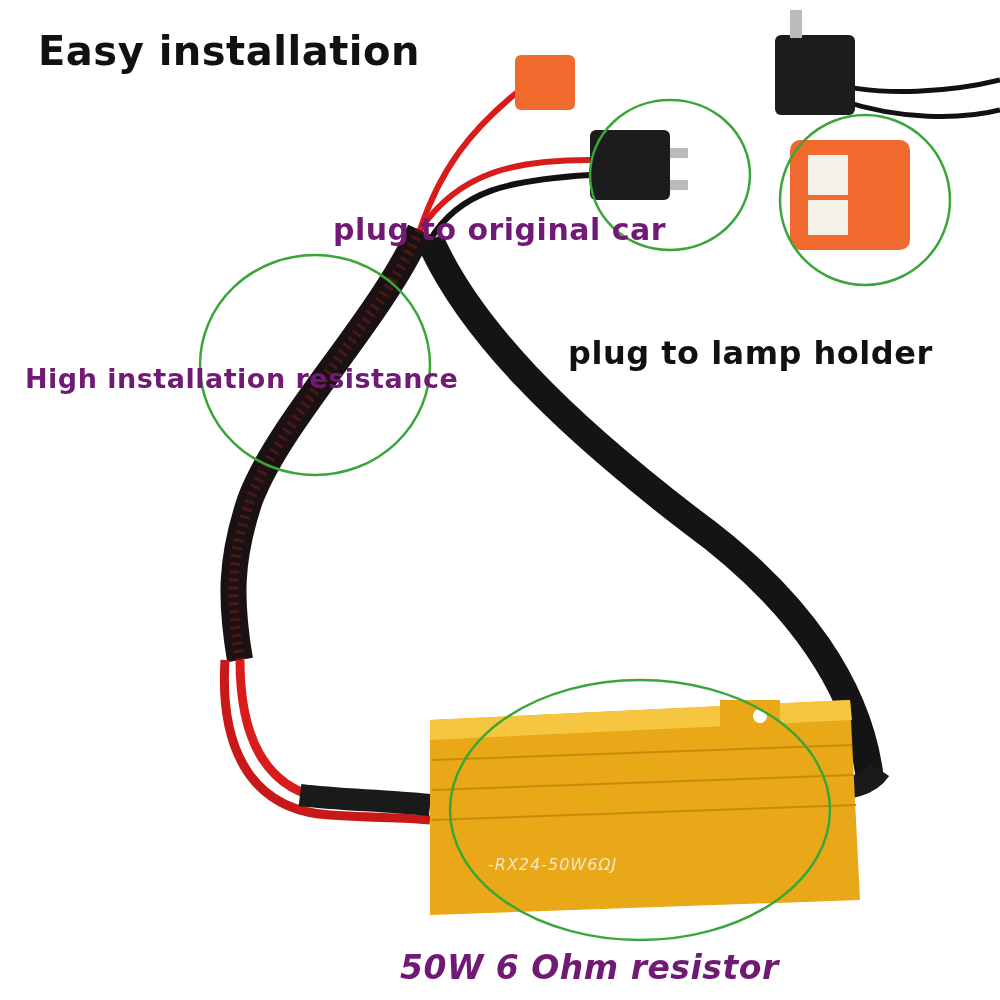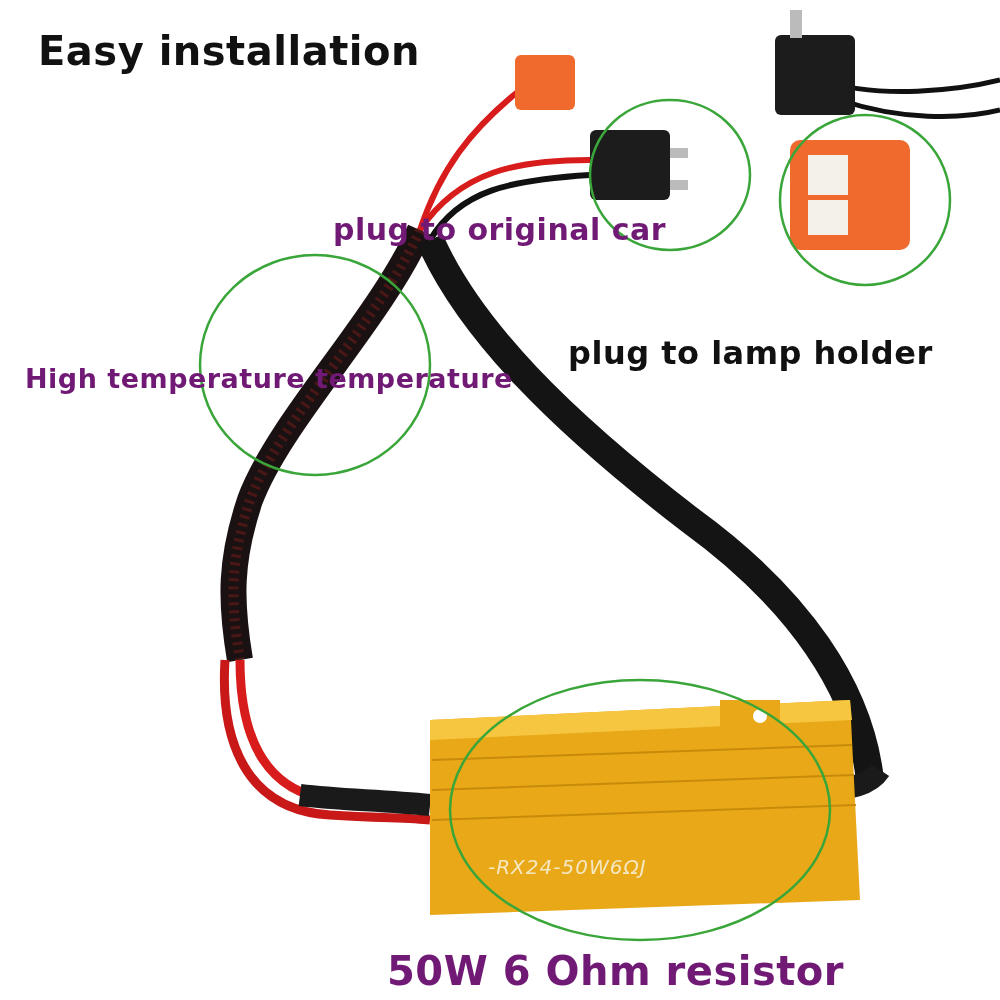--- a/index.html
+++ b/index.html
@@ -69,7 +69,7 @@
   <div class="lbl title">Easy installation</div>
   <div class="lbl red l-car">plug to original car</div>
   <div class="lbl blk l-lamp">plug to lamp holder</div>
-  <div class="lbl red l-temp">High temperature temperature</div>
+  <div class="lbl red l-temp">High installation resistance</div>
   <div class="lbl red l-res">50W 6 Ohm resistor</div>
   <div class="marking">-RX24-50W6ΩJ</div>
 </div>

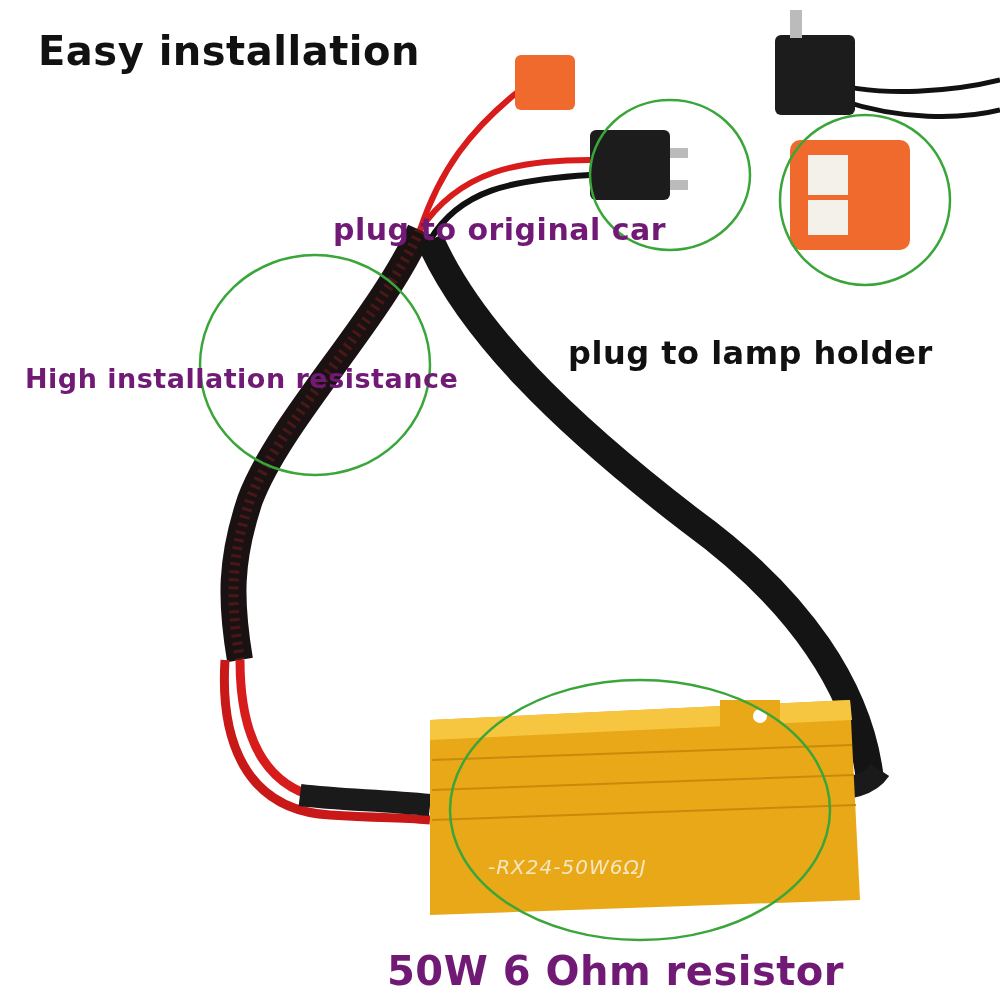--- a/index.html
+++ b/index.html
@@ -13,7 +13,7 @@
   .l-lamp{left:568px;top:294px;font-size:32px;margin-top:40px;}
   .l-temp{left:25px;top:363px;font-size:27px;}
   .l-res{left:387px;top:948px;font-size:40px;}
-  .marking{position:absolute;left:488px;top:855px;font-family:"DejaVu Sans",sans-serif;font-style:italic;font-size:20px;color:#f5e7c0;letter-spacing:1px;}
+  .marking{position:absolute;left:488px;top:855px;font-family:"DejaVu Sans",sans-serif;font-style:italic;font-size:16px;color:#f5e7c0;letter-spacing:1px;}
 </style>
 </head>
 <body>

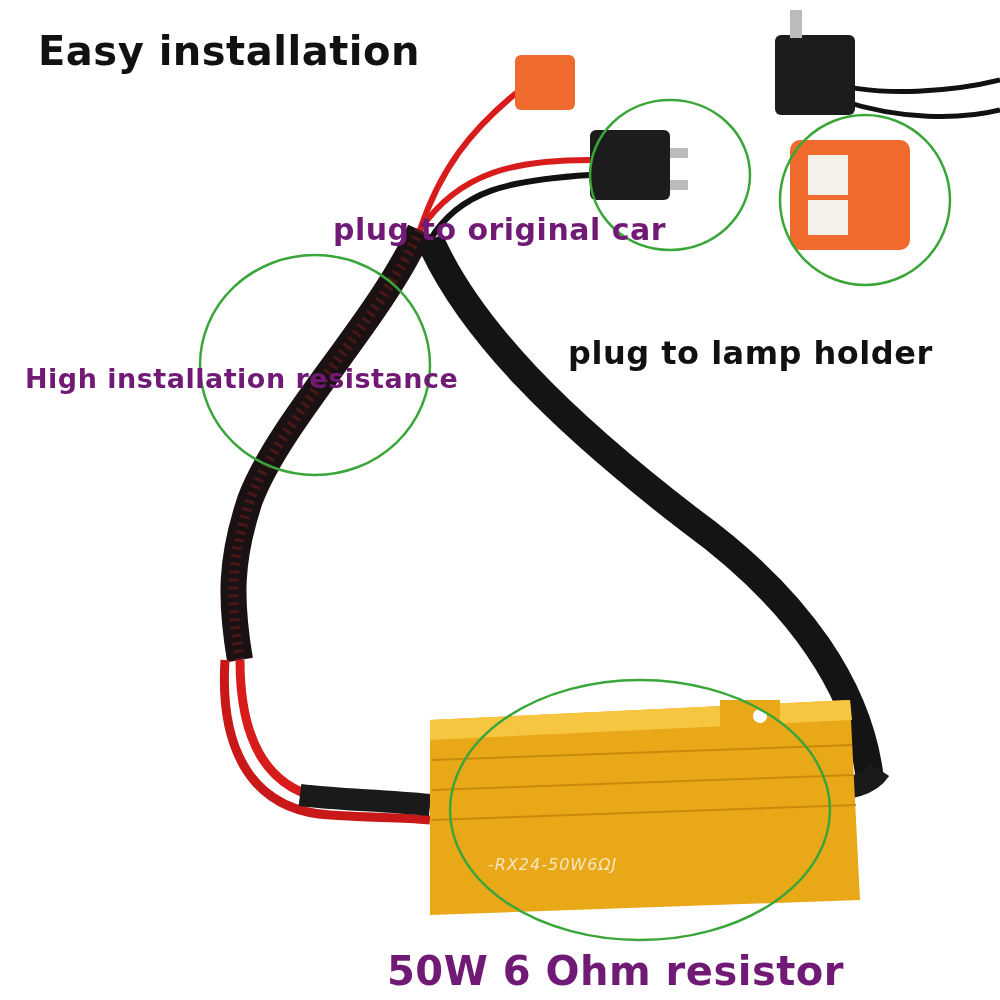--- a/index.html
+++ b/index.html
@@ -12,7 +12,7 @@
   .l-car{left:333px;top:212px;font-size:30px;}
   .l-lamp{left:568px;top:294px;font-size:32px;margin-top:40px;}
   .l-temp{left:25px;top:363px;font-size:27px;}
-  .l-res{left:387px;top:948px;font-size:40px;}
+  .l-res{left:400px;top:948px;font-size:33px;font-style:italic;}
   .marking{position:absolute;left:488px;top:855px;font-family:"DejaVu Sans",sans-serif;font-style:italic;font-size:16px;color:#f5e7c0;letter-spacing:1px;}
 </style>
 </head>

